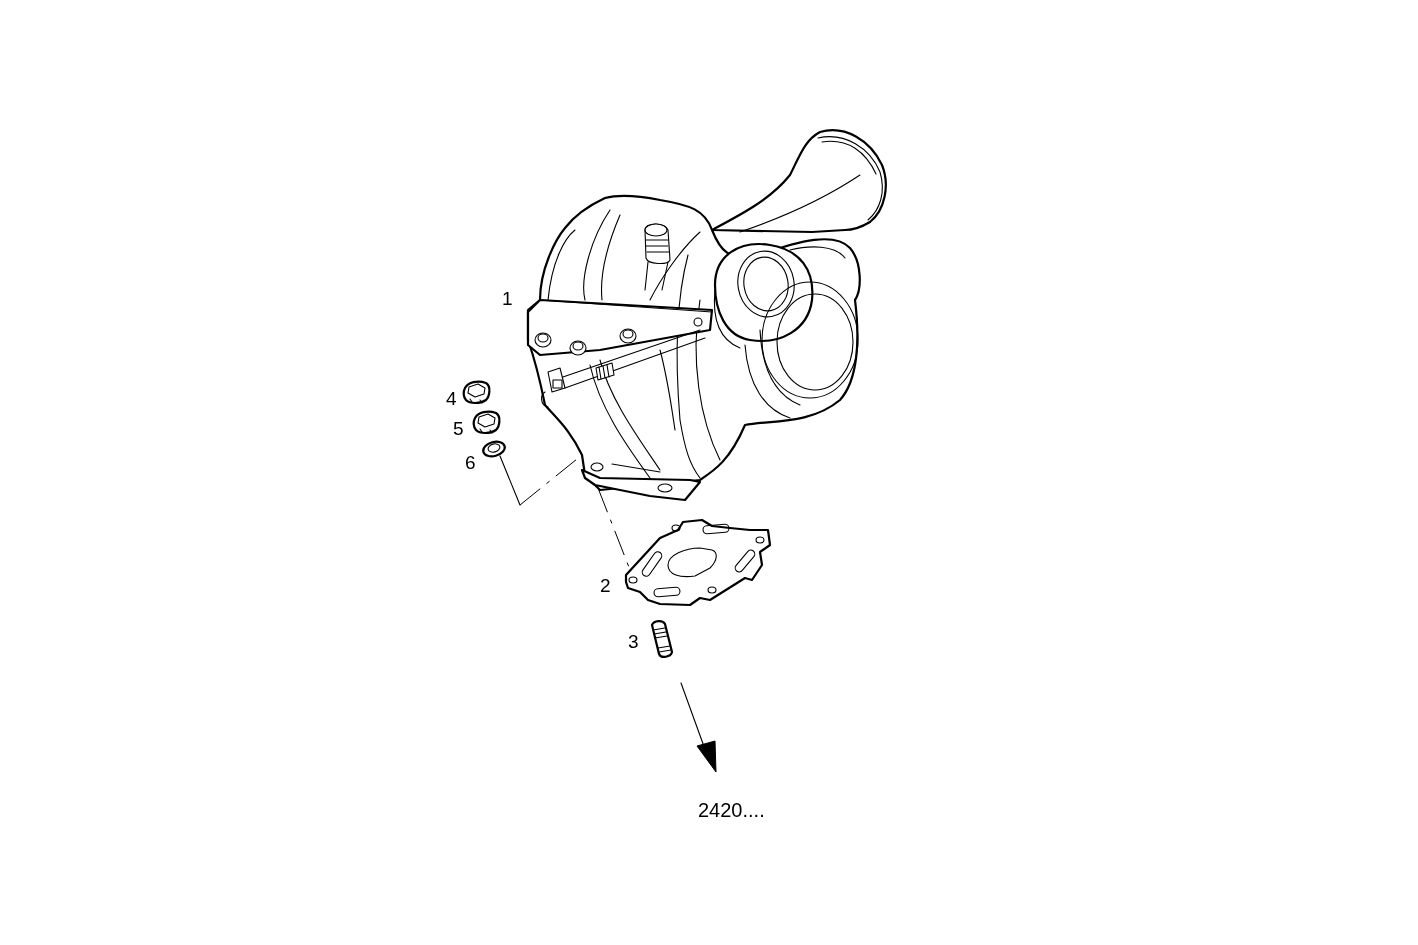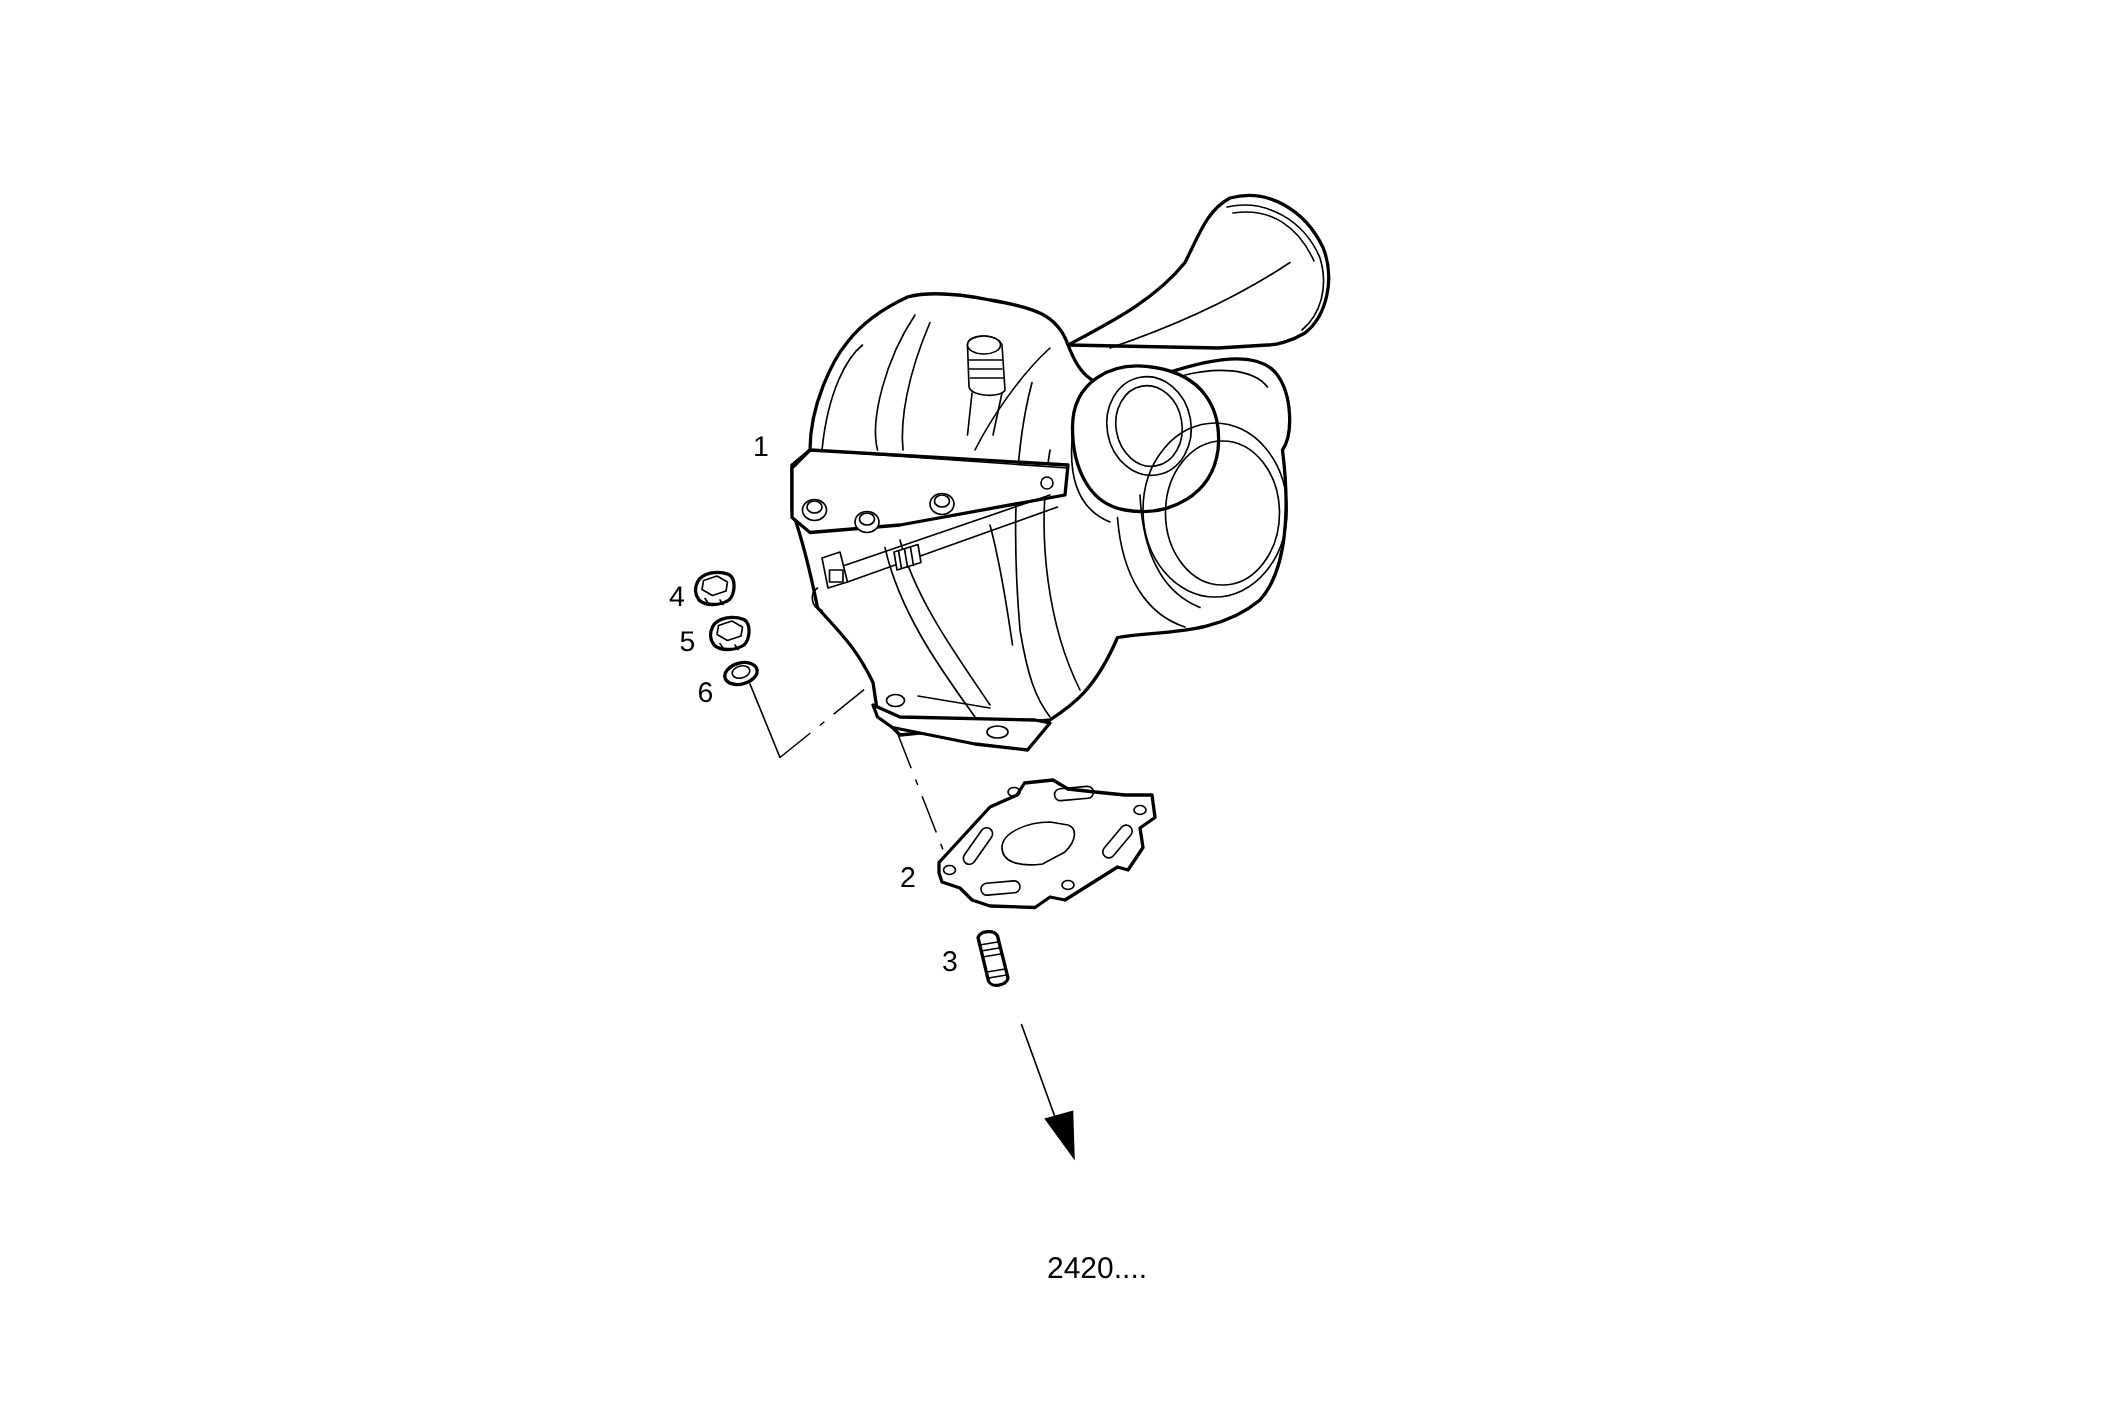--- a/index.html
+++ b/index.html
@@ -134,6 +134,6 @@
 <div class="lbl" style="left:453px; top:419px;">5</div>
 <div class="lbl" style="left:465px; top:453px;">6</div>
 
-<div class="ref" style="left:698px; top:836px;">2420....</div>
+<div class="ref" style="left:698px; top:800px;">2420....</div>
 
 </body></html>

